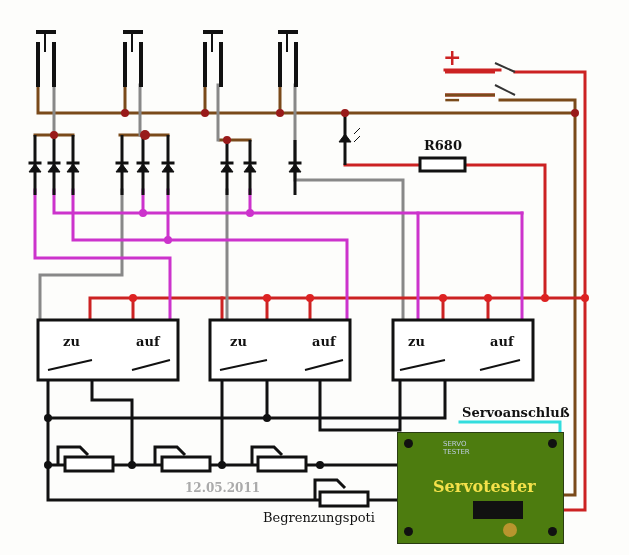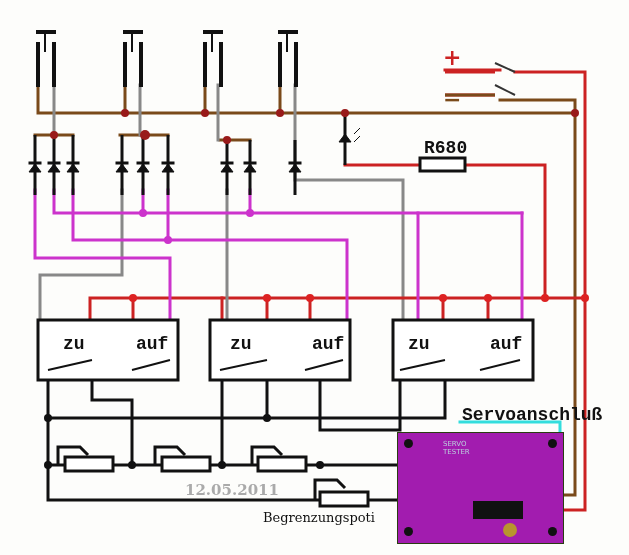--- a/index.html
+++ b/index.html
@@ -7,7 +7,7 @@
   svg{position:absolute;left:0;top:0;}
   .lbl{position:absolute;font-family:"DejaVu Serif","Liberation Serif",serif;color:#111;white-space:nowrap;}
   .big{font-size:22px;font-weight:bold;}
-  .mid{font-size:18px;font-weight:bold;font-family:Liberation Mono, monospace;}
+  .mid{font-size:13px;font-weight:bold;}
   .small{font-size:13px;}
   .date{font-size:15px;color:#aaa;font-weight:bold;}
   .pcb{position:absolute;left:397px;top:432px;width:165px;height:110px;background:#a21caf;border:1px solid #2a3d12;}

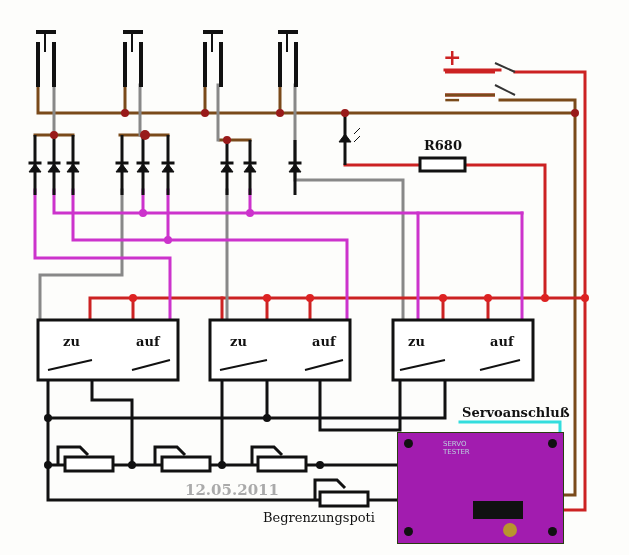--- a/index.html
+++ b/index.html
@@ -10,7 +10,7 @@
   .mid{font-size:13px;font-weight:bold;}
   .small{font-size:13px;}
   .date{font-size:15px;color:#aaa;font-weight:bold;}
-  .pcb{position:absolute;left:397px;top:432px;width:165px;height:110px;background:#a21caf;border:1px solid #2a3d12;}
+  .pcb{position:absolute;left:397px;top:432px;width:165px;height:110px;background:#4d7c0f;border:1px solid #2a3d12;}
   .pcbtxt{position:absolute;font-family:"DejaVu Serif","Liberation Serif",serif;font-weight:bold;font-size:16px;color:#f4e14a;}
   .hole{position:absolute;width:9px;height:9px;border-radius:50%;background:#111;}
 </style>

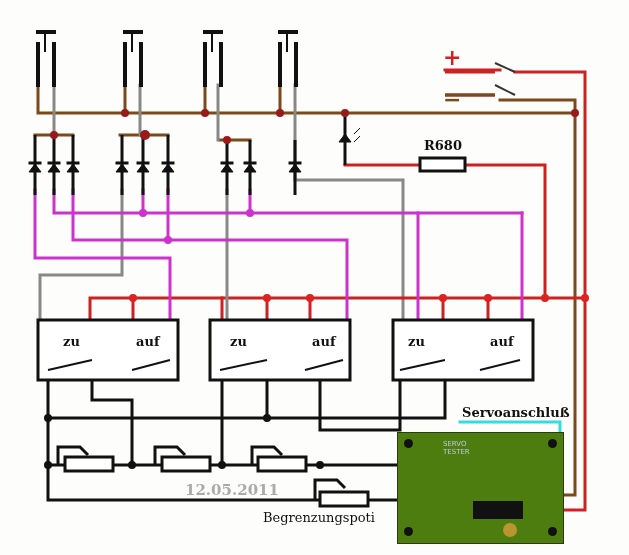--- a/index.html
+++ b/index.html
@@ -9,7 +9,7 @@
   .big{font-size:22px;font-weight:bold;}
   .mid{font-size:13px;font-weight:bold;}
   .small{font-size:13px;}
-  .date{font-size:15px;color:#aaa;font-weight:bold;}
+  .date{font-size:12px;color:#aaa;font-weight:bold;}
   .pcb{position:absolute;left:397px;top:432px;width:165px;height:110px;background:#4d7c0f;border:1px solid #2a3d12;}
   .pcbtxt{position:absolute;font-family:"DejaVu Serif","Liberation Serif",serif;font-weight:bold;font-size:16px;color:#f4e14a;}
   .hole{position:absolute;width:9px;height:9px;border-radius:50%;background:#111;}

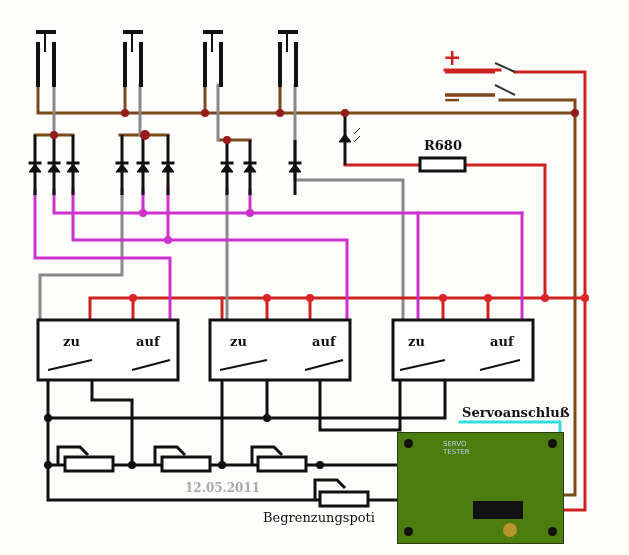--- a/index.html
+++ b/index.html
@@ -184,6 +184,7 @@
   <div style="position:absolute;left:45px;top:15px;font:7px 'DejaVu Sans',sans-serif;color:#bcd;">TESTER</div>
   <div style="position:absolute;left:75px;top:68px;width:50px;height:18px;background:#111;"></div>
   <div style="position:absolute;left:105px;top:90px;width:14px;height:14px;border-radius:50%;background:#b8952e;"></div>
+  <div class="pcbtxt" style="left:35px;top:44px;">Servotester</div>
 </div>
 </div>
 

